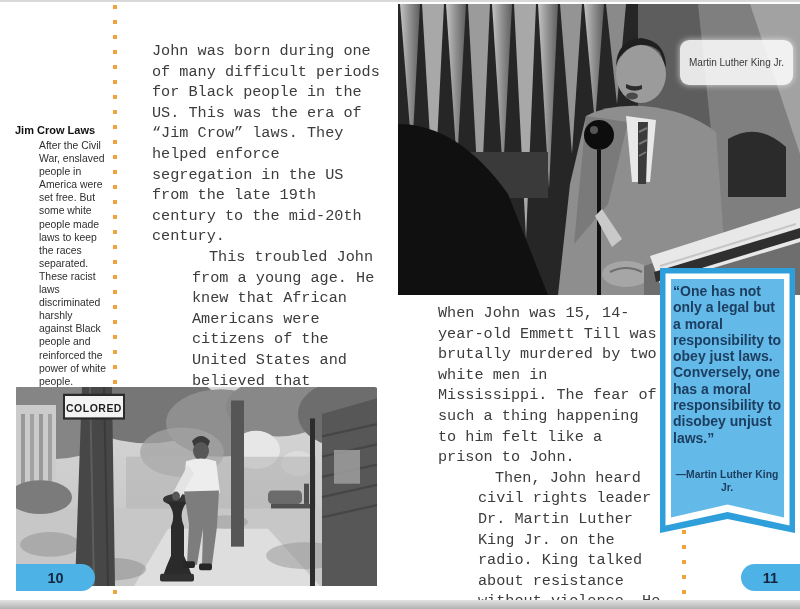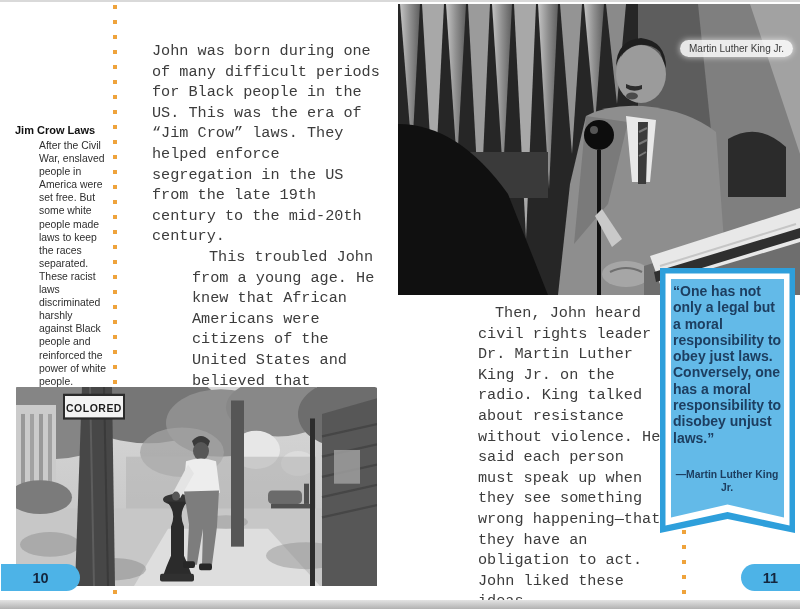--- a/index.html
+++ b/index.html
@@ -33,7 +33,7 @@
   .photo-right{left:398px;top:4px;width:402px;height:291px;}
   .photo svg{display:block;width:100%;height:100%;}
   .photo-label{
-    position:absolute;left:282px;top:36px;padding:3px 9px;border-radius:9px;
+    position:absolute;left:282px;top:36px;padding:17px 9px;border-radius:9px;
     background:rgba(255,255,255,0.85);color:#3a3a3a;font-size:10px;white-space:nowrap;
     box-shadow:0 0 6px rgba(255,255,255,0.7);
   }

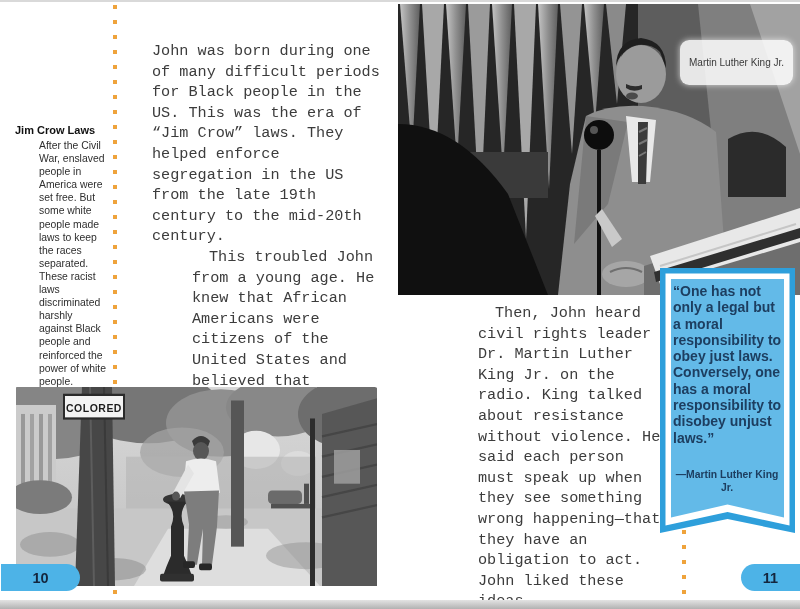--- a/index.html
+++ b/index.html
@@ -204,6 +204,7 @@
   </div>
 
   <div class="serif text-right">
+    <p>When John was 15, 14-year-old Emmett Till was brutally murdered by two white men in Mississippi. The fear of such a thing happening to him felt like a prison to John.</p>
     <p class="indent">Then, John heard civil rights leader Dr. Martin Luther King Jr. on the radio. King talked about resistance without violence. He said each person must speak up when they see something wrong happening—that they have an obligation to act. John liked these ideas.</p>
   </div>
 

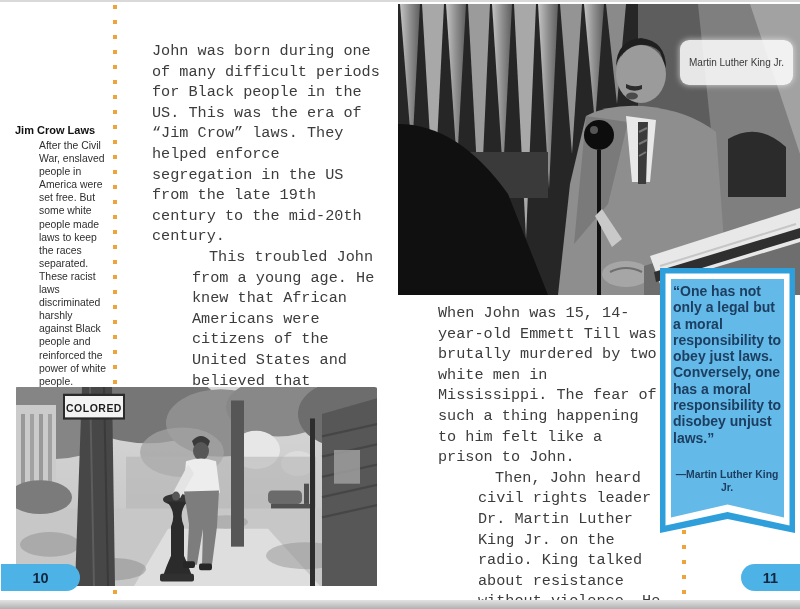--- a/index.html
+++ b/index.html
@@ -48,7 +48,7 @@
     position:absolute;top:564px;height:27px;background:#4DB3E7;color:#14263e;
     font-weight:bold;font-size:14.5px;display:flex;align-items:center;justify-content:center;z-index:6;
   }
-  .pill-left{left:1px;width:79px;border-radius:0 14px 14px 0;}
+  .pill-left{left:16px;width:79px;border-radius:0 14px 14px 0;}
   .pill-right{right:0;width:59px;border-radius:14px 0 0 14px;}
   
   .edge-bottom{position:absolute;left:0;right:0;bottom:0;height:9px;z-index:7;

